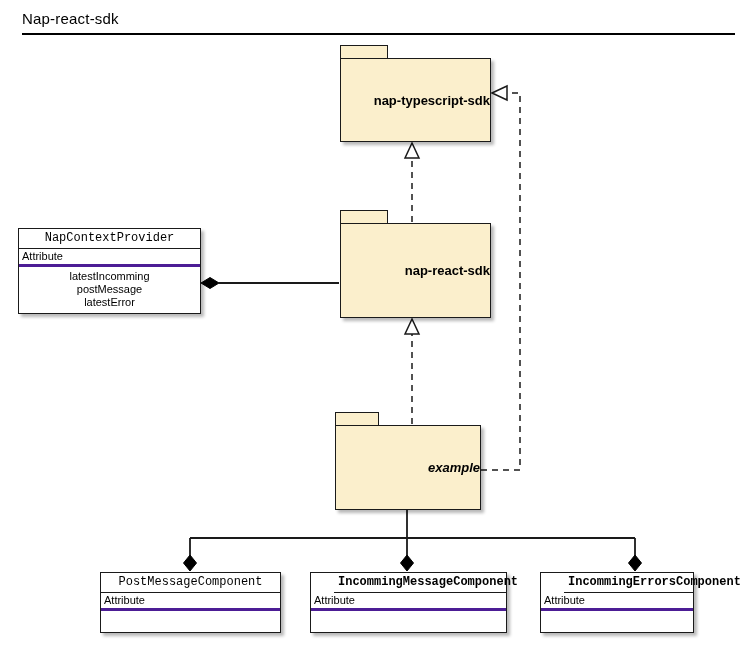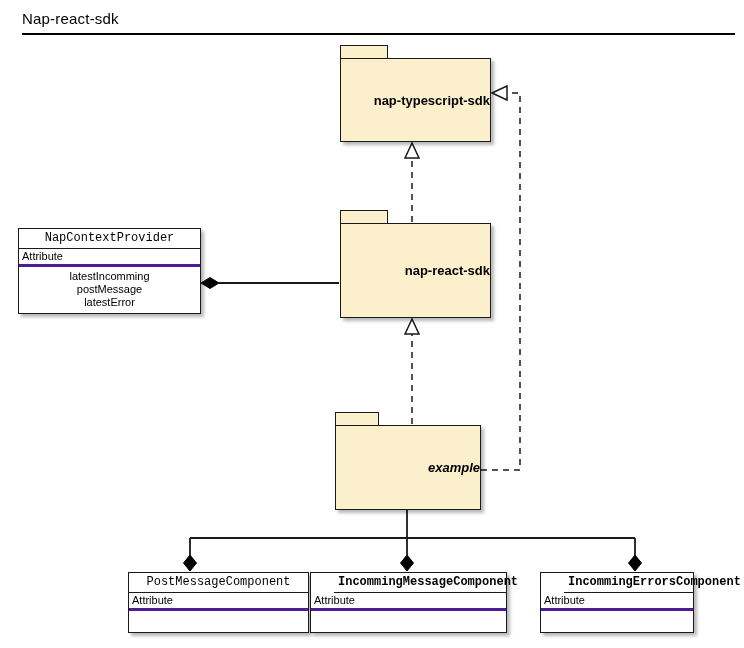--- a/index.html
+++ b/index.html
@@ -125,7 +125,7 @@
   </div>
 </div>
 
-<div class="cls" style="left:100px; top:572px; width:181px;margin-left:28px;">
+<div class="cls" style="left:100px; top:572px; width:181px;">
   <div class="cls-name">PostMessageComponent</div>
   <div class="cls-section">Attribute</div>
   <div class="cls-empty"></div>

